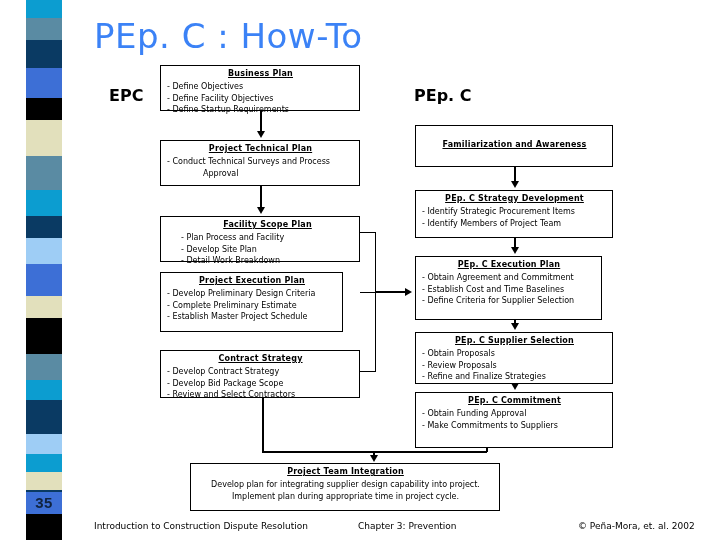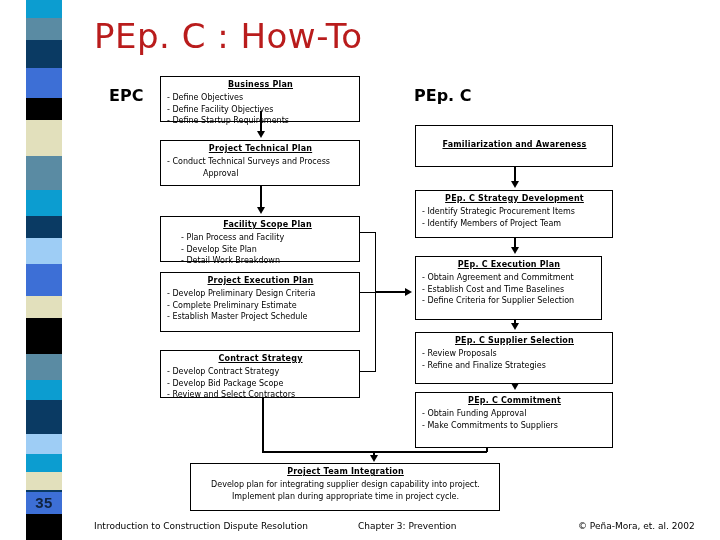--- a/index.html
+++ b/index.html
@@ -49,7 +49,7 @@
     position: absolute;
     left: 94px;
     top: 16px;
-    color: #b91c1c;
+    color: #3b82f6;
     font-family: "DejaVu Sans", sans-serif;
     font-weight: 500;
     font-size: 34px;

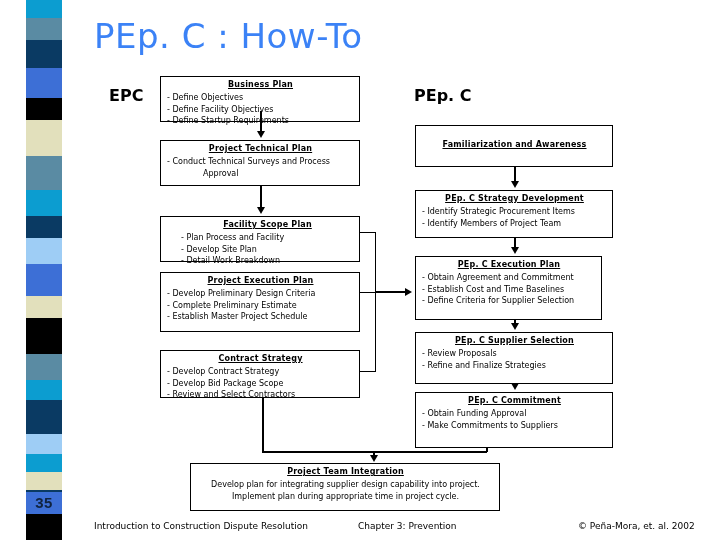--- a/index.html
+++ b/index.html
@@ -175,7 +175,7 @@
   <div class="colhead" id="head-pepc">PEp. C</div>
 
   <div id="boxlayer">
-      <div class="box" style="left: 160px; top: 65px; width: 200px; height: 46px; margin-top: 11px;">
+      <div class="box" style="left: 160px; top: 65px; width: 200px; height: 46px;">
         <span class="bt">Business Plan</span>
         <span class="bl">- Define Objectives</span>
         <span class="bl">- Define Facility Objectives</span>

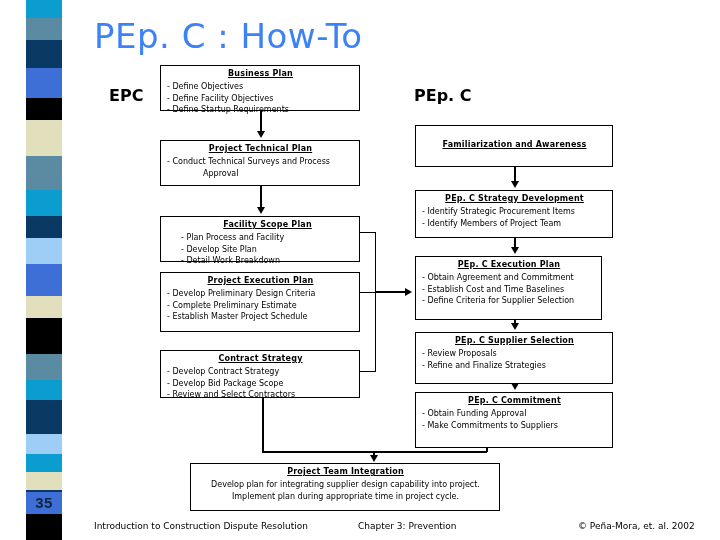--- a/index.html
+++ b/index.html
@@ -192,7 +192,7 @@
         <span class="bl">- Develop Site Plan</span>
         <span class="bl">- Detail Work Breakdown</span>
       </div>
-      <div class="box" style="left: 160px; top: 272px; width: 200px; height: 60px;">
+      <div class="box" style="left: 160px; top: 272px; width: 183px; height: 60px;">
         <span class="bt">Project Execution Plan</span>
         <span class="bl">- Develop Preliminary Design Criteria</span>
         <span class="bl">- Complete Preliminary Estimate</span>

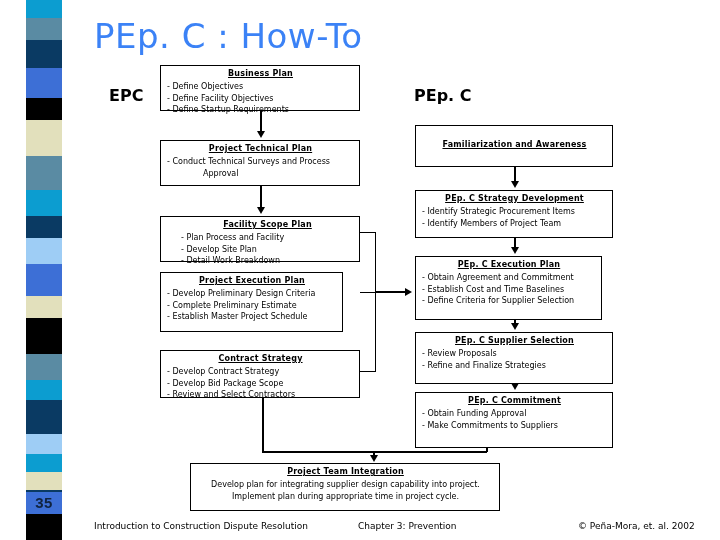--- a/index.html
+++ b/index.html
@@ -220,6 +220,7 @@
       </div>
       <div class="box" style="left: 415px; top: 332px; width: 198px; height: 52px;">
         <span class="bt">PEp. C Supplier Selection</span>
+        <span class="bl">- Obtain Proposals</span>
         <span class="bl">- Review Proposals</span>
         <span class="bl">- Refine and Finalize Strategies</span>
       </div>

